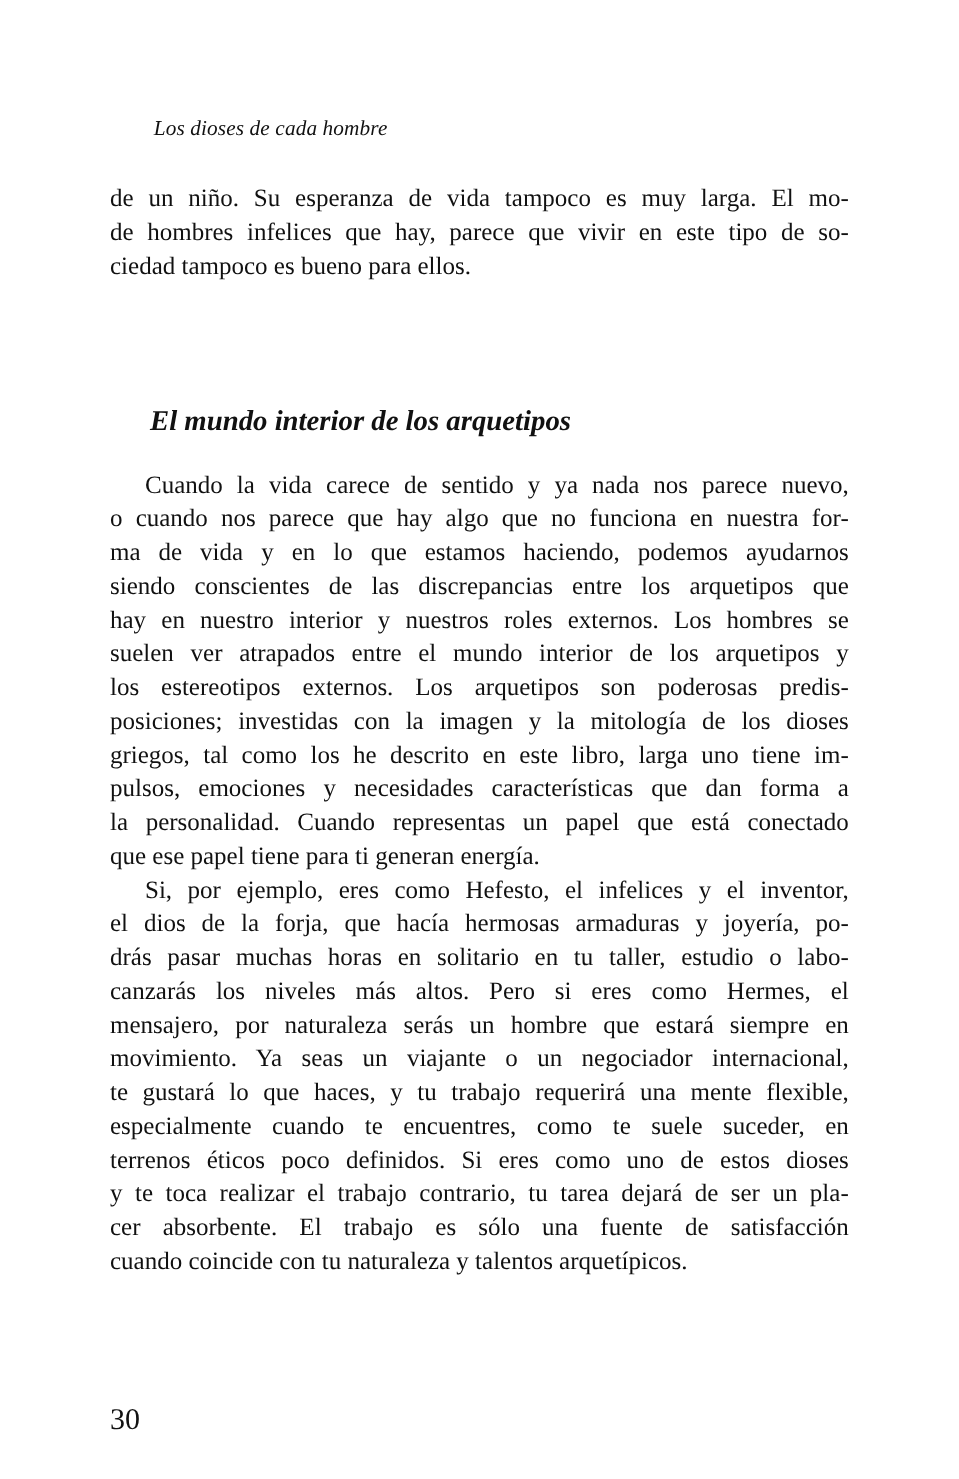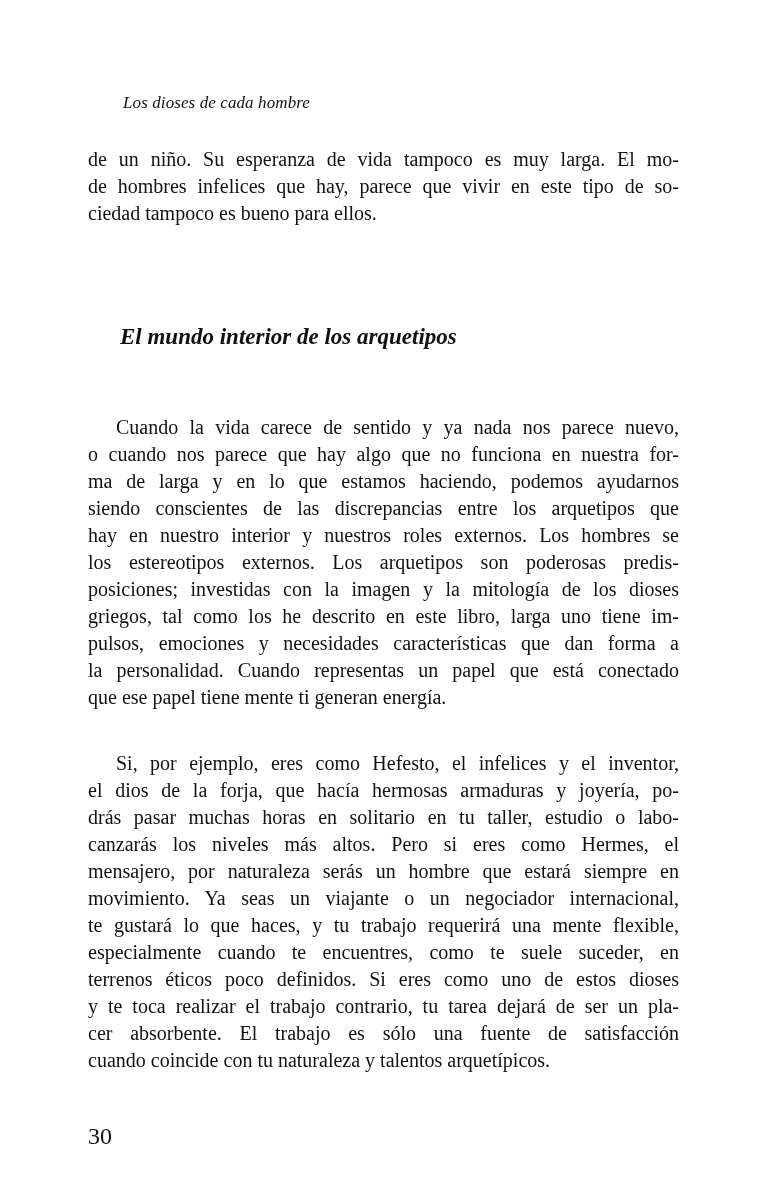--- a/index.html
+++ b/index.html
@@ -44,7 +44,6 @@
     }
     .line.indent {
       text-indent: 28px;
-      margin-top: 39px;
     }
     .block-1 { top: 146px; }
     .section-heading {

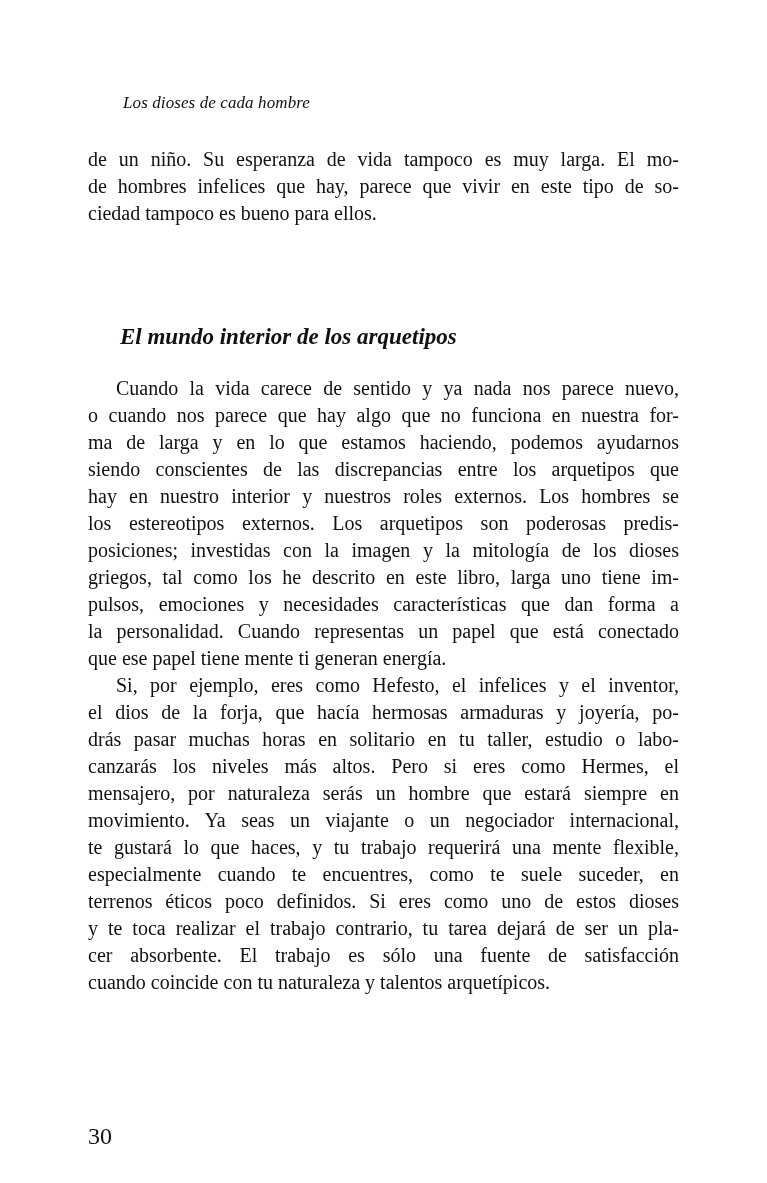--- a/index.html
+++ b/index.html
@@ -82,7 +82,7 @@
   <div>
     <span class="line indent">Cuando la vida carece de sentido y ya nada nos parece nuevo,</span>
     <span class="line">o cuando nos parece que hay algo que no funciona en nuestra for-</span>
-    <span class="line">ma de larga y en lo que estamos haciendo, podemos ayudarnos</span>
+    <span class="line">ma de vida y en lo que estamos haciendo, podemos ayudarnos</span>
     <span class="line">siendo conscientes de las discrepancias entre los arquetipos que</span>
     <span class="line">hay en nuestro interior y nuestros roles externos. Los hombres se</span>
     <span class="line">los estereotipos externos. Los arquetipos son poderosas predis-</span>

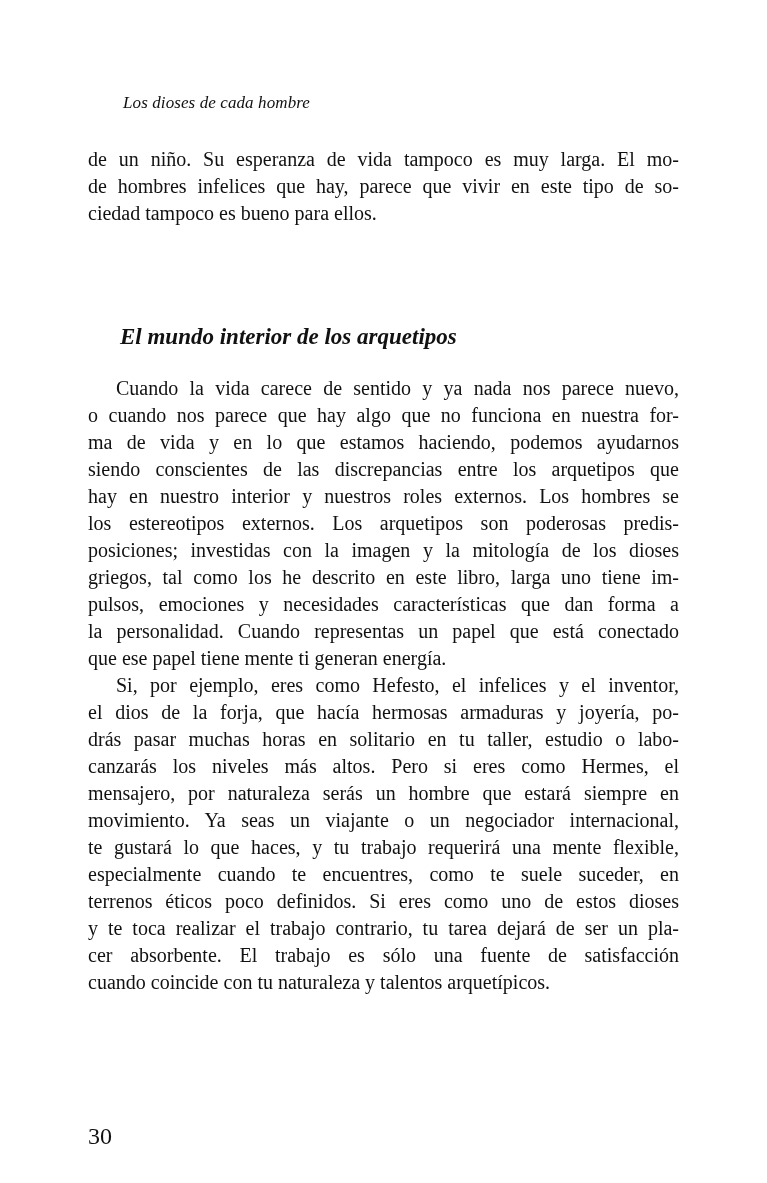--- a/index.html
+++ b/index.html
@@ -85,6 +85,7 @@
     <span class="line">ma de vida y en lo que estamos haciendo, podemos ayudarnos</span>
     <span class="line">siendo conscientes de las discrepancias entre los arquetipos que</span>
     <span class="line">hay en nuestro interior y nuestros roles externos. Los hombres se</span>
+    <span class="line">suelen ver atrapados entre el mundo interior de los arquetipos y</span>
     <span class="line">los estereotipos externos. Los arquetipos son poderosas predis-</span>
     <span class="line">posiciones; investidas con la imagen y la mitología de los dioses</span>
     <span class="line">griegos, tal como los he descrito en este libro, larga uno tiene im-</span>

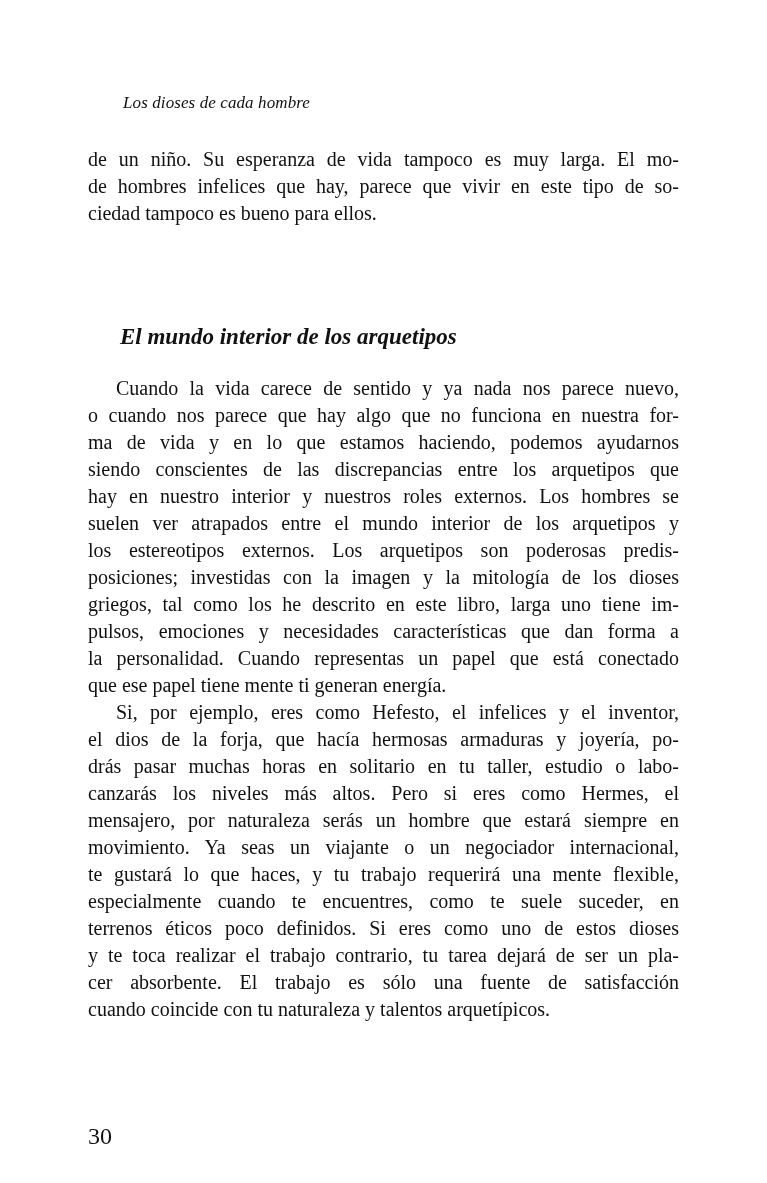--- a/index.html
+++ b/index.html
@@ -91,7 +91,7 @@
     <span class="line">griegos, tal como los he descrito en este libro, larga uno tiene im-</span>
     <span class="line">pulsos, emociones y necesidades características que dan forma a</span>
     <span class="line">la personalidad. Cuando representas un papel que está conectado</span>
-    <span class="line last">que ese papel tiene mente ti generan energía.</span>
+    <span class="line last">que ese papel tiene para ti generan energía.</span>
   </div>
   <div>
     <span class="line indent">Si, por ejemplo, eres como Hefesto, el infelices y el inventor,</span>

